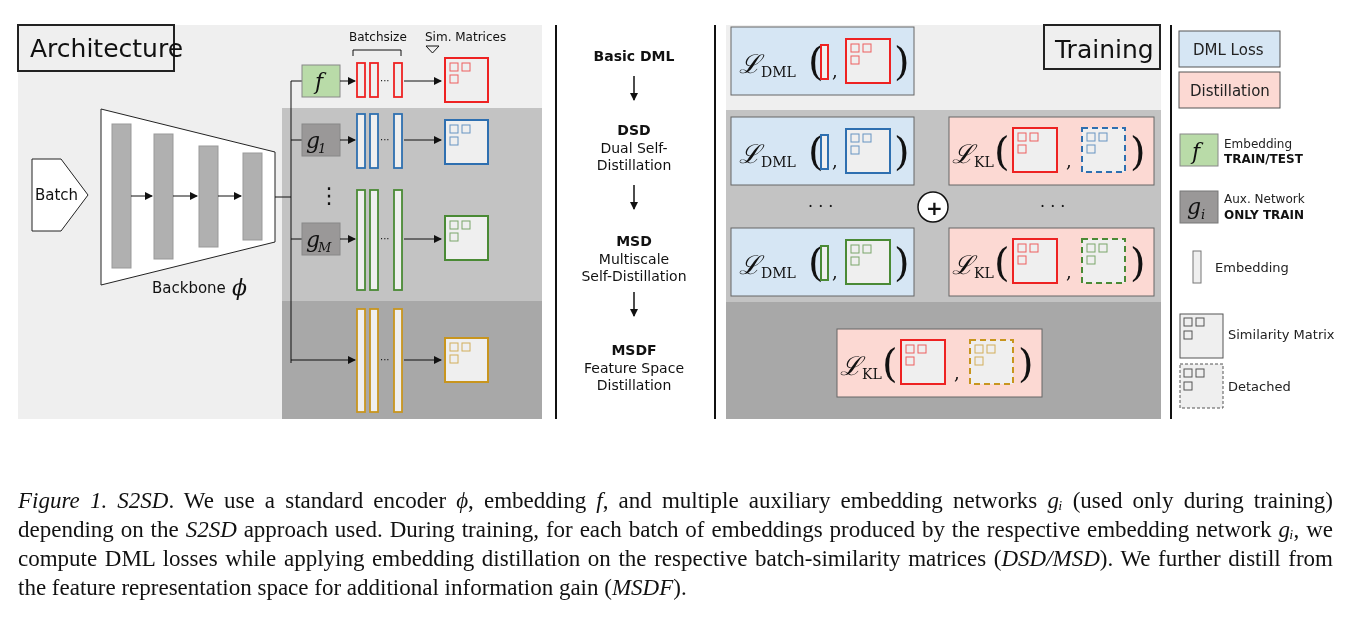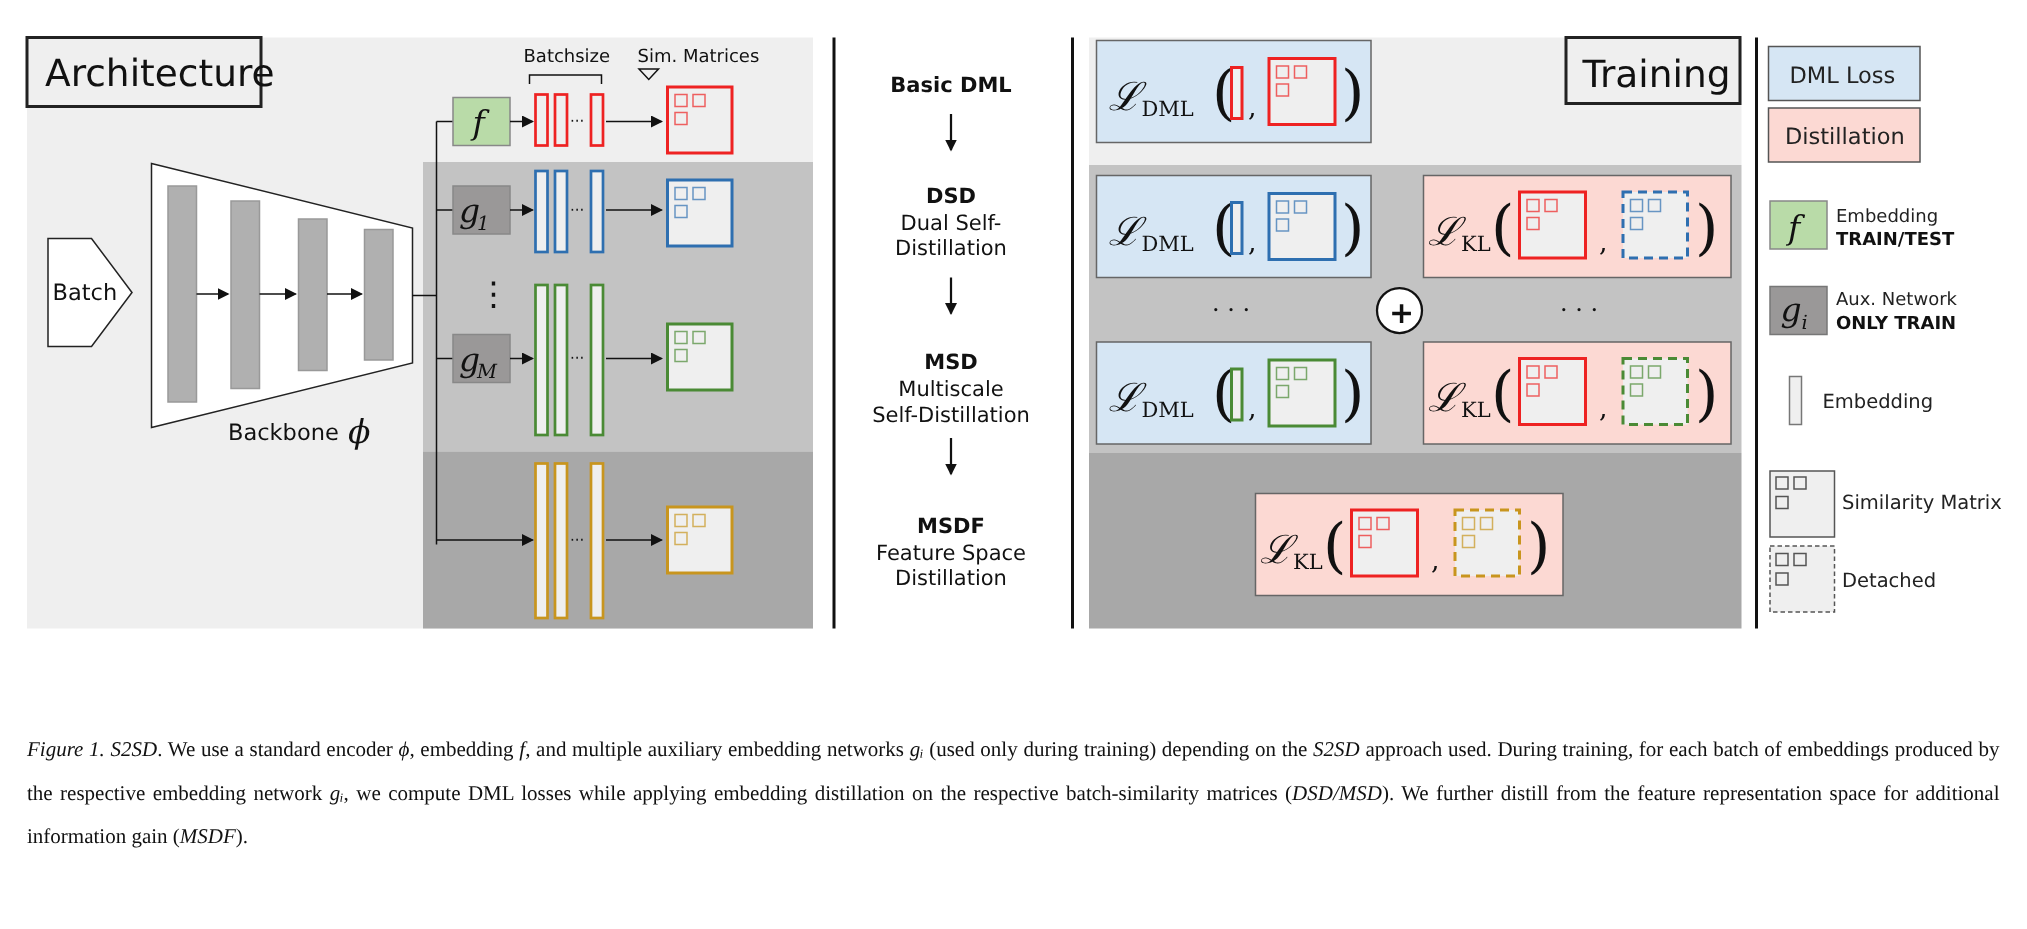--- a/index.html
+++ b/index.html
@@ -9,7 +9,7 @@
   .serif { font-family: "DejaVu Serif", serif; }
   .caption {
     position: absolute; left: 18px; top: 486px; width: 1315px;
-    font-family: "Liberation Serif", serif; font-size: 14px; line-height: 29px; color: #111;
+    font-family: "Liberation Serif", serif; font-size: 23px; line-height: 29px; color: #111;
     text-align: justify; text-align-last: left;
   }
   .caption i { font-style: italic; }

